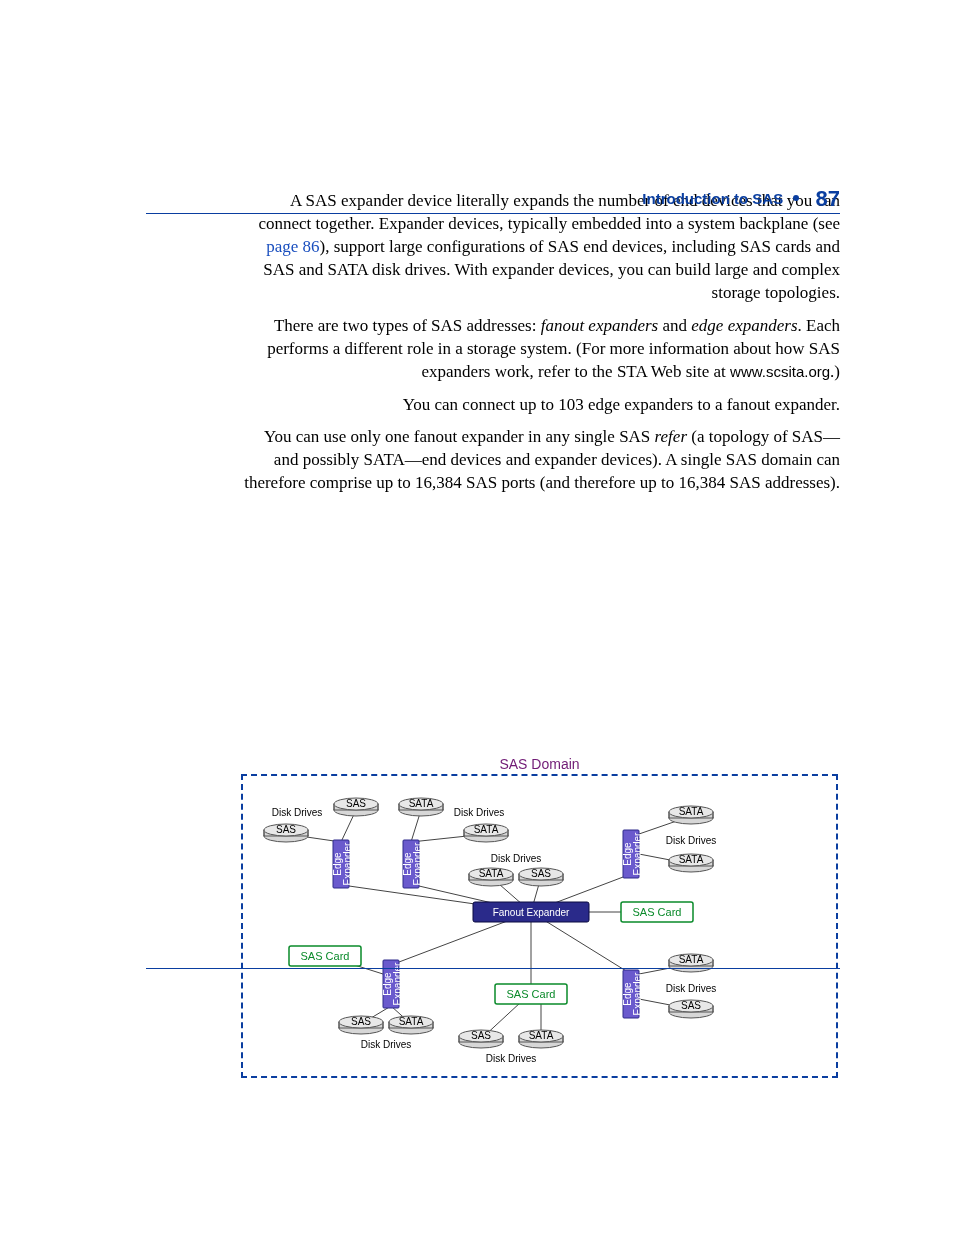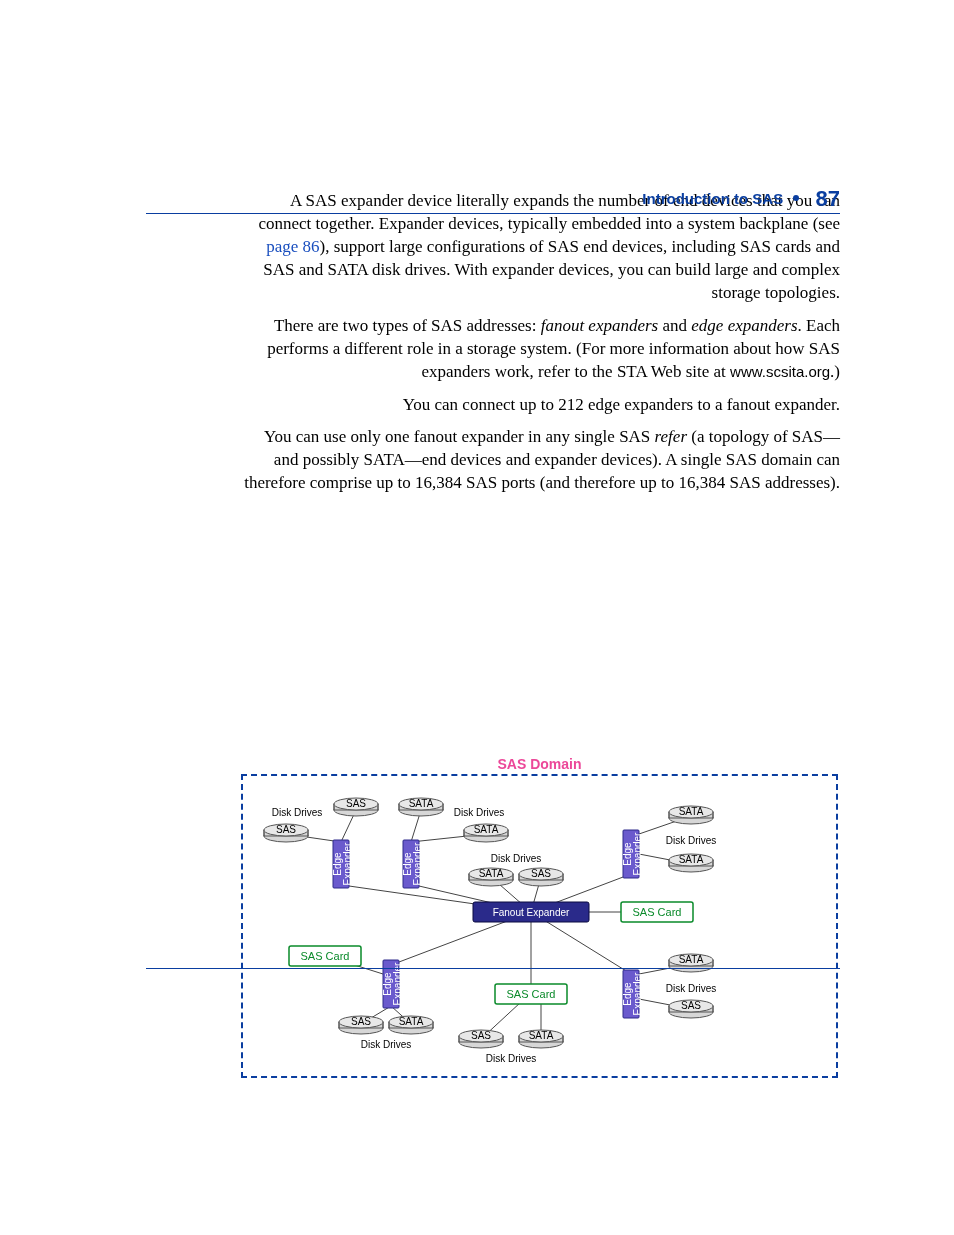--- a/index.html
+++ b/index.html
@@ -147,7 +147,7 @@
     <span>There are two types of SAS addresses: </span><em>fanout expanders</em><span> and </span><em>edge expanders</em><span>. Each performs a different role in a storage system. (For more information about how SAS expanders work, refer to the STA Web site at </span><span class="mono">www.scsita.org</span><span>.)</span>
   </p>
 
-  <p>You can connect up to 212 edge expanders to a fanout expander.</p>
+  <p>You can connect up to 103 edge expanders to a fanout expander.</p>
 
   <p>
     <span>You can use only one fanout expander in any single SAS </span><em>refer</em><span> (a topology of SAS—and possibly SATA—end devices and expander devices). A single SAS domain can therefore comprise up to 16,384 SAS ports (and therefore up to 16,384 SAS addresses).</span>

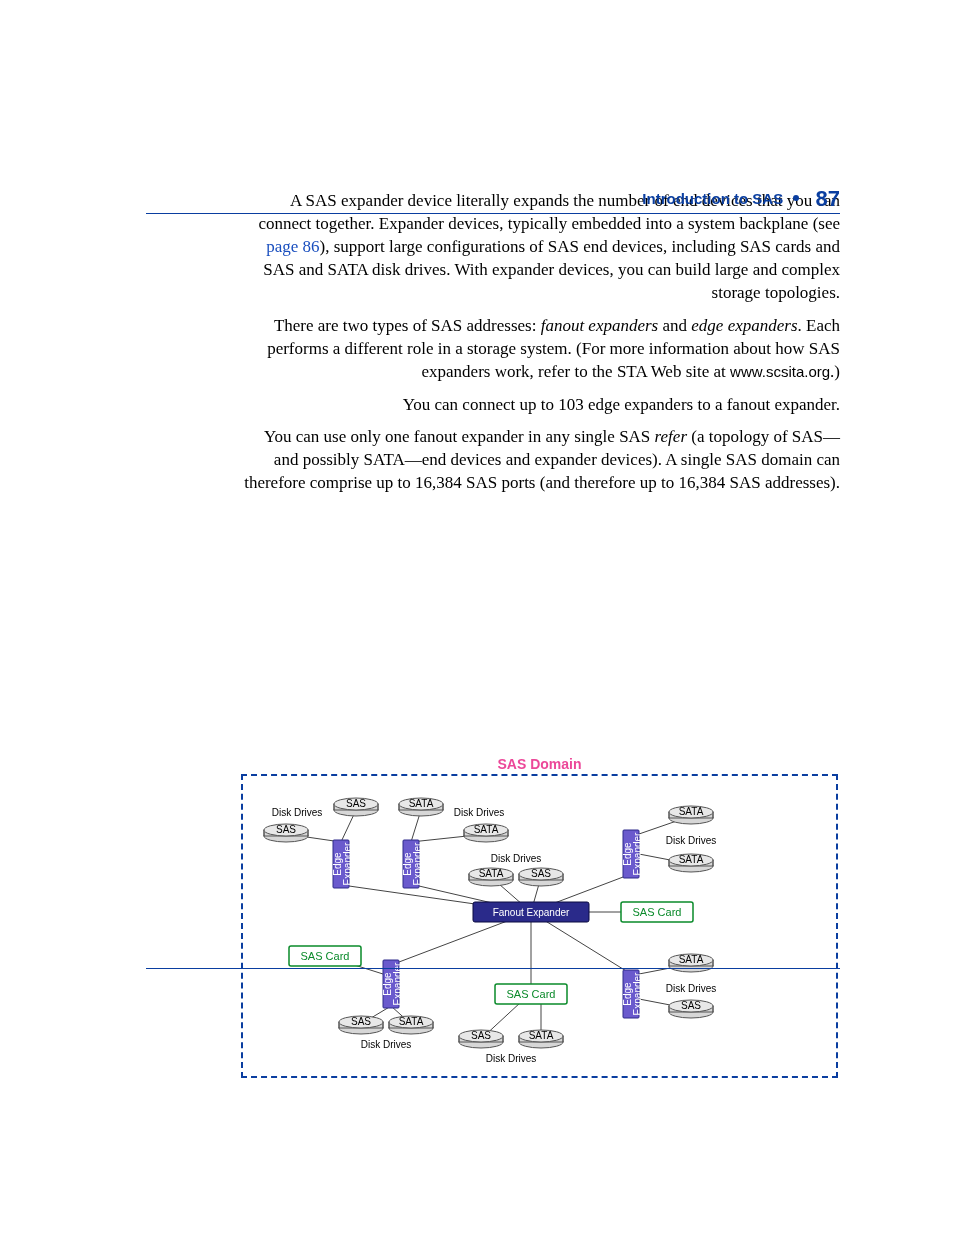--- a/index.html
+++ b/index.html
@@ -86,8 +86,8 @@
     right: 0;
     text-align: center;
     font-family: Arial, Helvetica, sans-serif;
-    font-weight: bold;
-    color: #ec4899;
+    font-weight: normal;
+    color: #701a75;
     font-size: 14px;
   }
   .domainbox {

